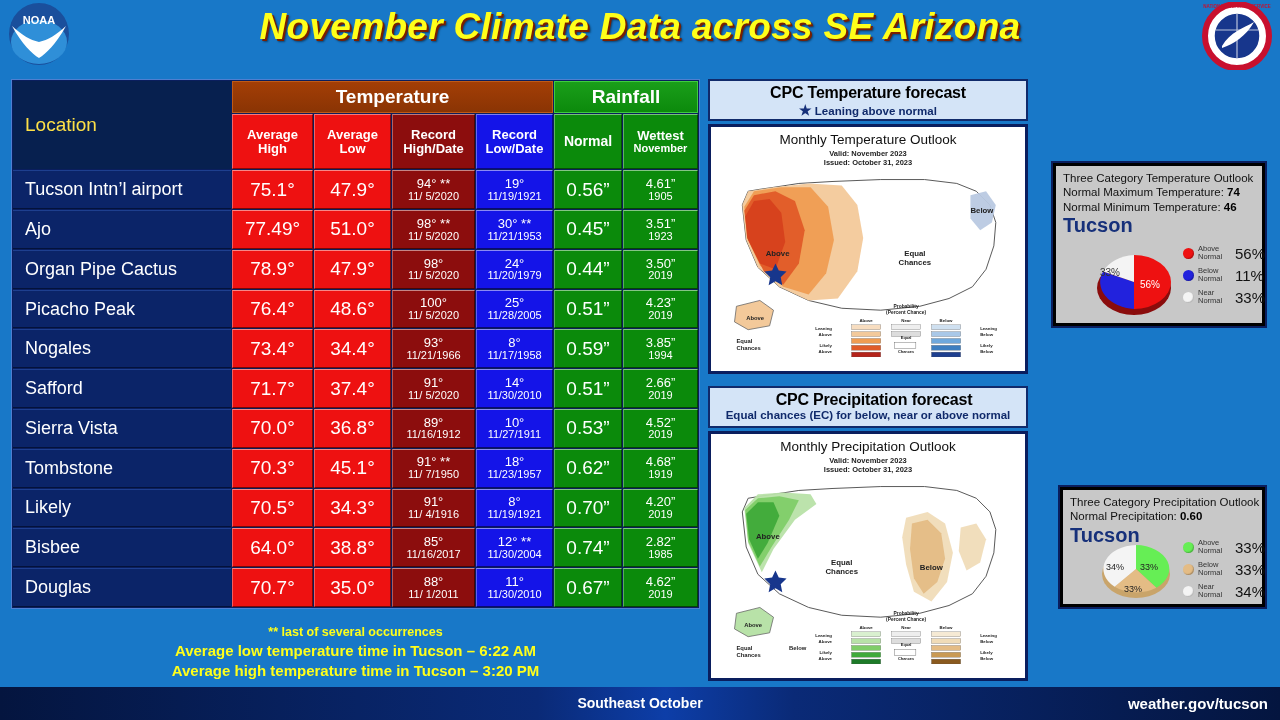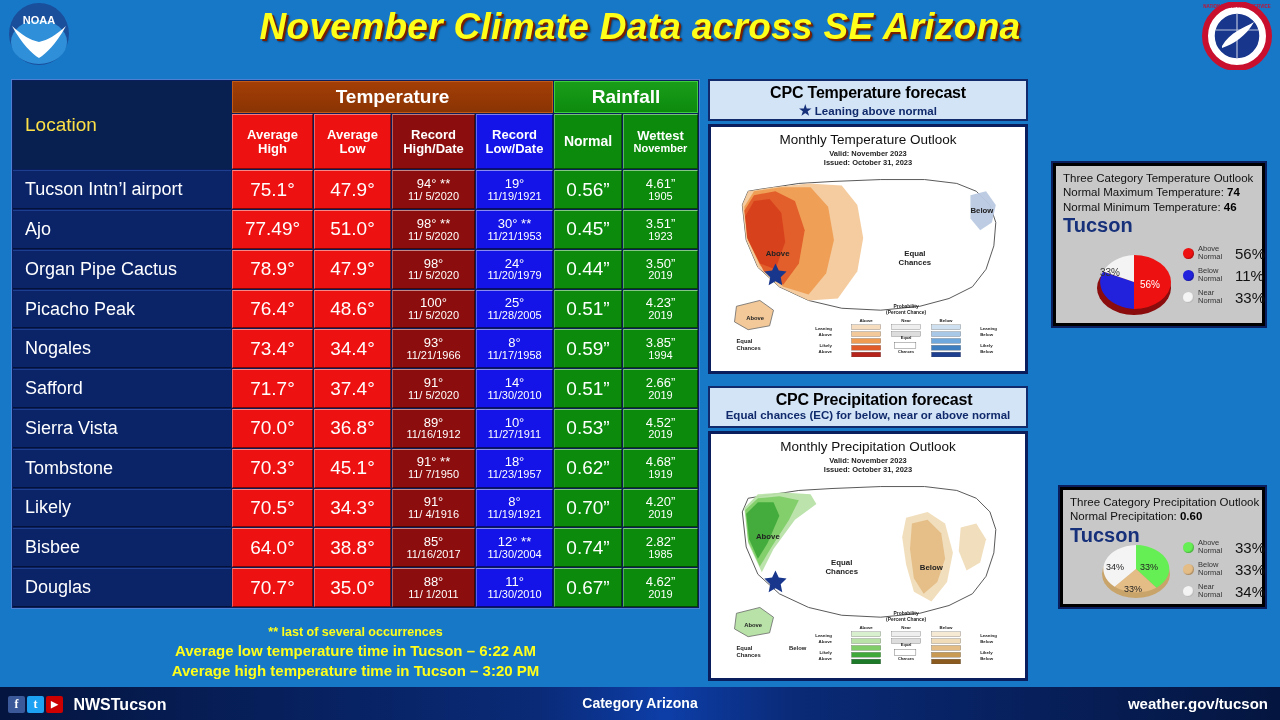--- a/index.html
+++ b/index.html
@@ -641,10 +641,6 @@
 </div>
 
 <div id="footer">
-  <div id="footer-left">
-    <span class="social-ico ico-fb">f</span><span class="social-ico ico-tw">t</span><span class="social-ico ico-yt">▶</span>
-    <span id="handle">NWSTucson</span>
-  </div>
   <div id="footer-center">Category Arizona</div>
   <div id="footer-right">weather.gov/tucson</div>
 </div>

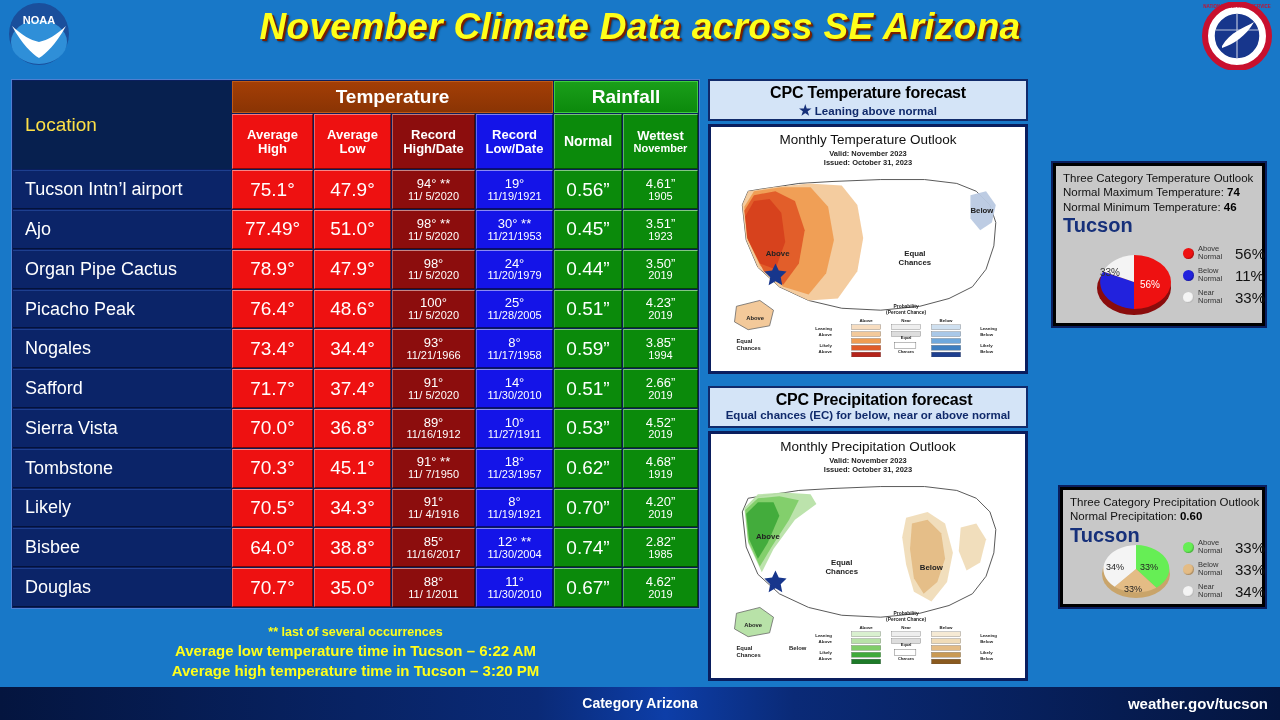--- a/index.html
+++ b/index.html
@@ -641,7 +641,7 @@
 </div>
 
 <div id="footer">
-  <div id="footer-center">Category Arizona</div>
+  <div id="footer-center">Southeast October</div>
   <div id="footer-right">weather.gov/tucson</div>
 </div>
 

